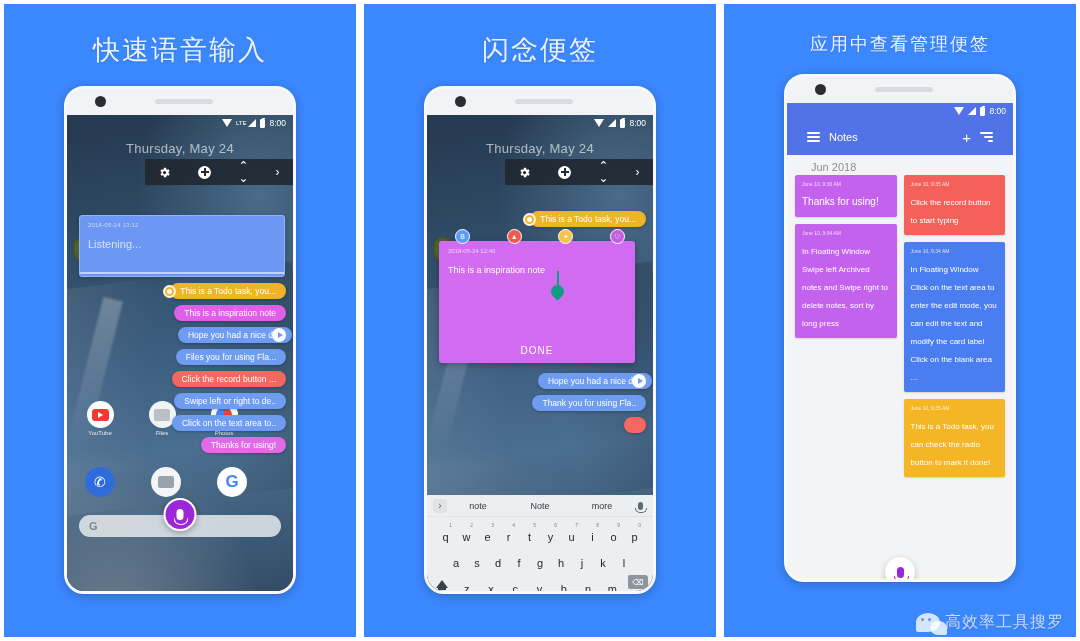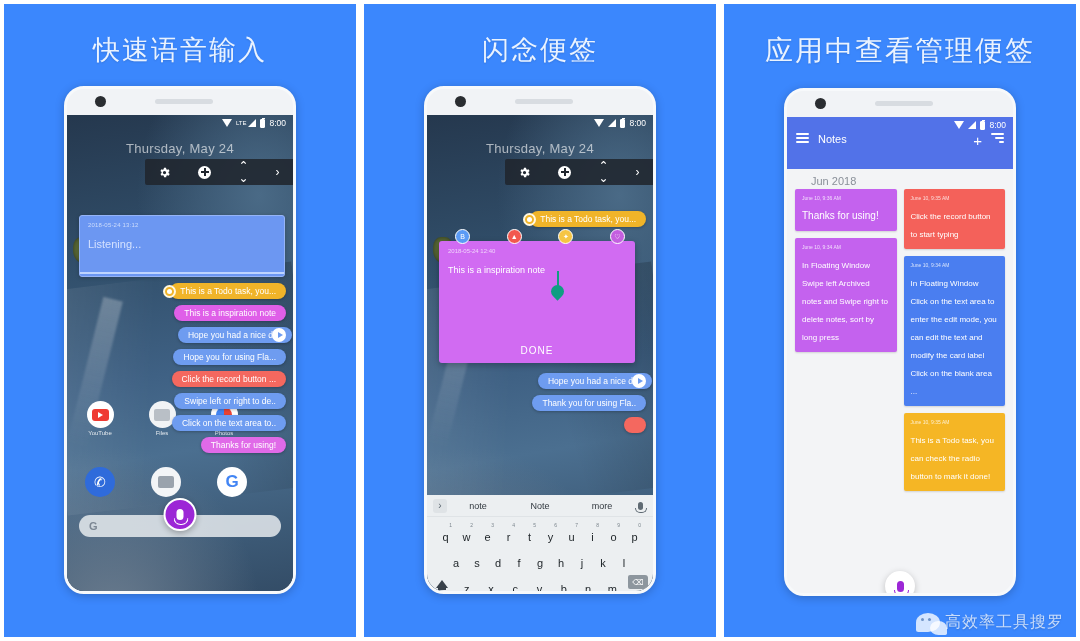--- a/index.html
+++ b/index.html
@@ -20,7 +20,7 @@
     font-weight: 400; text-shadow: 0 1px 2px rgba(0,0,0,.12);
     white-space: nowrap;
   }
-  .panel3 .panel-title { font-size: 28px; }
+  .panel3 .panel-title { font-size: 18px; }
 
   
   .phone {

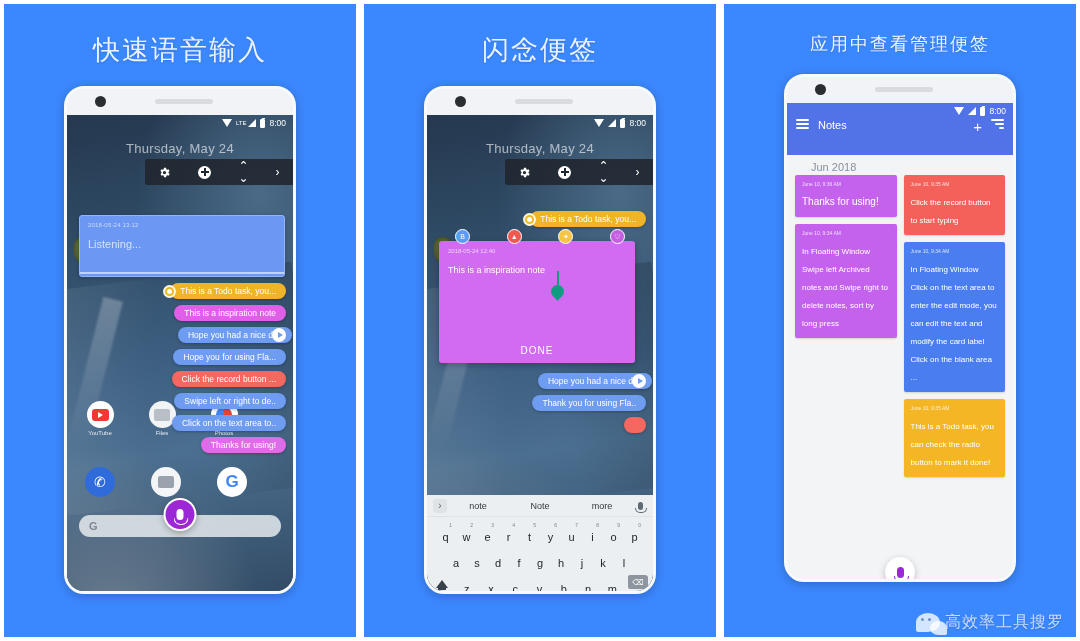--- a/index.html
+++ b/index.html
@@ -235,7 +235,7 @@
   .notes-screen{background:#f3f4f6;}
   .notes-appbar{
     position:absolute;left:0;right:0;top:16px;height:36px;background:#5272e8;
-    display:flex;align-items:flex-start;padding:0 9px;gap:9px;z-index:5;
+    display:flex;align-items:center;padding:0 20px;gap:9px;z-index:5;
   }
   .notes-appbar .hb{width:13px;display:flex;flex-direction:column;gap:2.5px;}
   .notes-appbar .hb span{height:1.6px;background:#fff;border-radius:1px;}

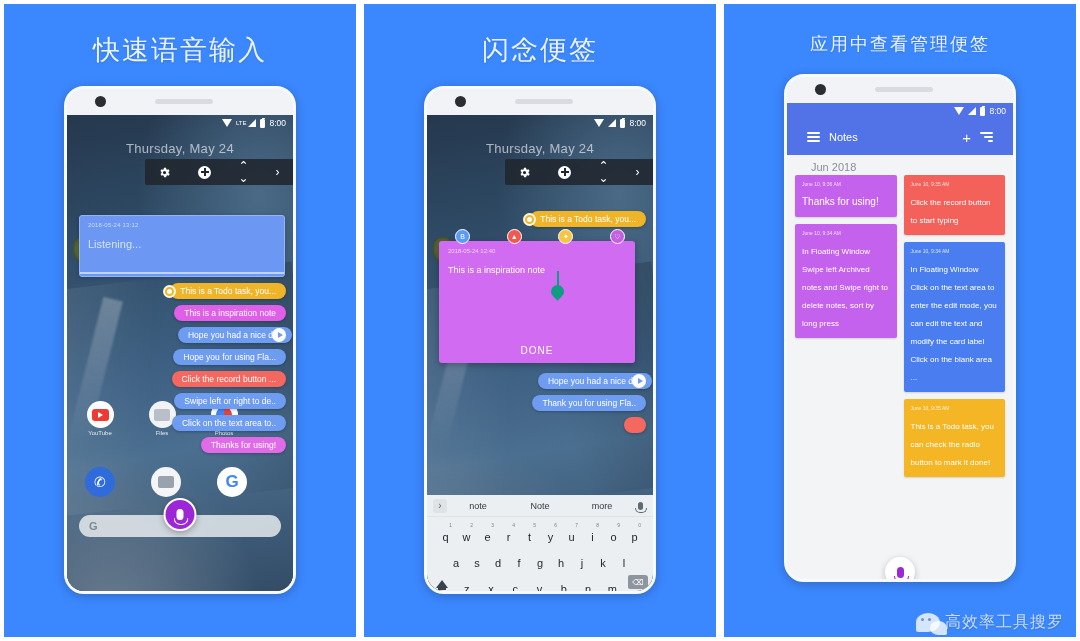--- a/index.html
+++ b/index.html
@@ -332,7 +332,7 @@
               </span>
           </div>
           <div class="brow">
-            <span class="bub bub-blue">Hope you for using Fla...</span>
+            <span class="bub bub-blue">Files you for using Fla...</span>
           </div>
           <div class="brow">
             <span class="bub bub-red">Click the record button ...</span>

